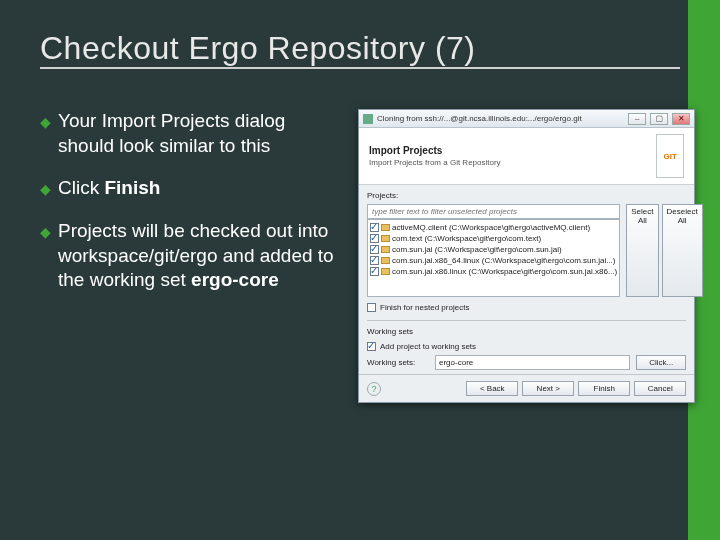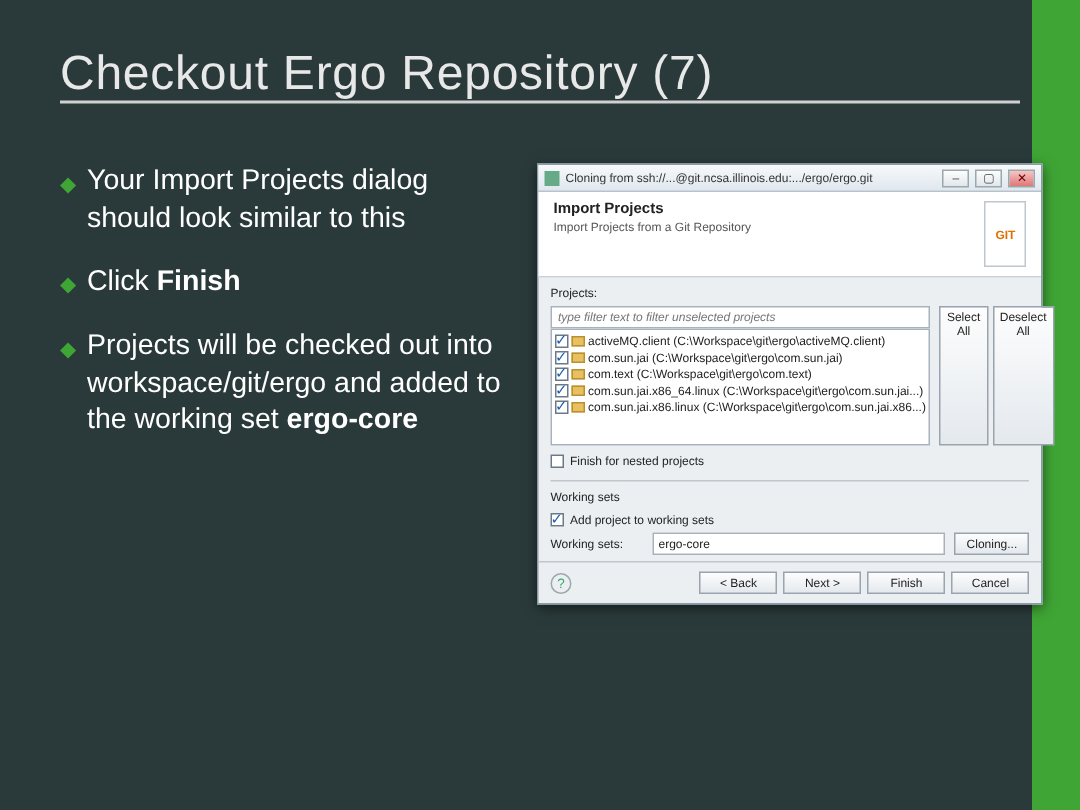--- a/index.html
+++ b/index.html
@@ -100,7 +100,7 @@
     border-bottom: 1px solid #c9d0d6;
     display: flex;
     justify-content: space-between;
-    align-items: flex-start;
+    align-items: center;
   }
   .header-band .h-title { font-weight: bold; font-size: 10px; color:#222; }
   .header-band .h-sub { font-size: 8px; color:#555; margin-top:2px;}

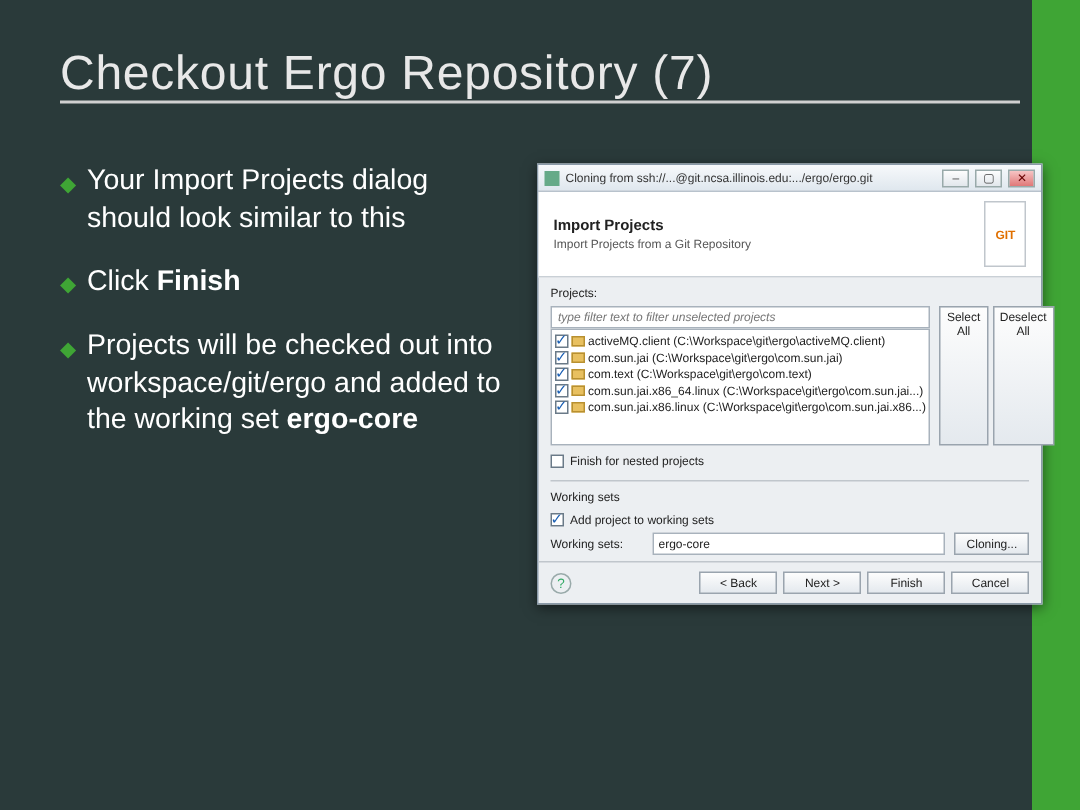--- a/index.html
+++ b/index.html
@@ -266,12 +266,12 @@
             <div class="proj-item">
                 <span class="chk checked"></span>
                 <span class="folder-icon"></span>
+                <span>com.text (C:\Workspace\git\ergo\com.text)</span>
+              </div>
+            <div class="proj-item">
+                <span class="chk checked"></span>
+                <span class="folder-icon"></span>
                 <span>com.sun.jai (C:\Workspace\git\ergo\com.sun.jai)</span>
-              </div>
-            <div class="proj-item">
-                <span class="chk checked"></span>
-                <span class="folder-icon"></span>
-                <span>com.text (C:\Workspace\git\ergo\com.text)</span>
               </div>
             <div class="proj-item">
                 <span class="chk checked"></span>

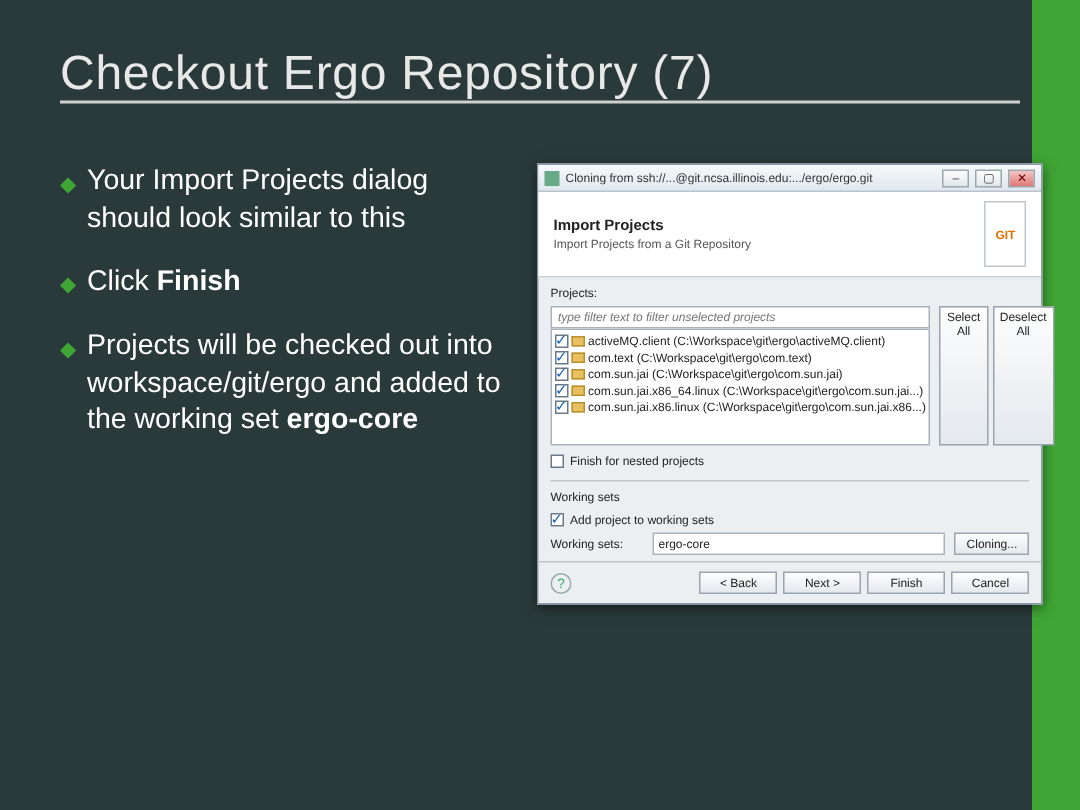--- a/index.html
+++ b/index.html
@@ -305,7 +305,7 @@
         <div class="ws-row">
           <span class="lbl2">Working sets:</span>
           <input class="ws-input" value="ergo-core" style="">
-          <div class="btn">Cloning...</div>
+          <div class="btn">Click...</div>
         </div>
       </div>
     </div>

